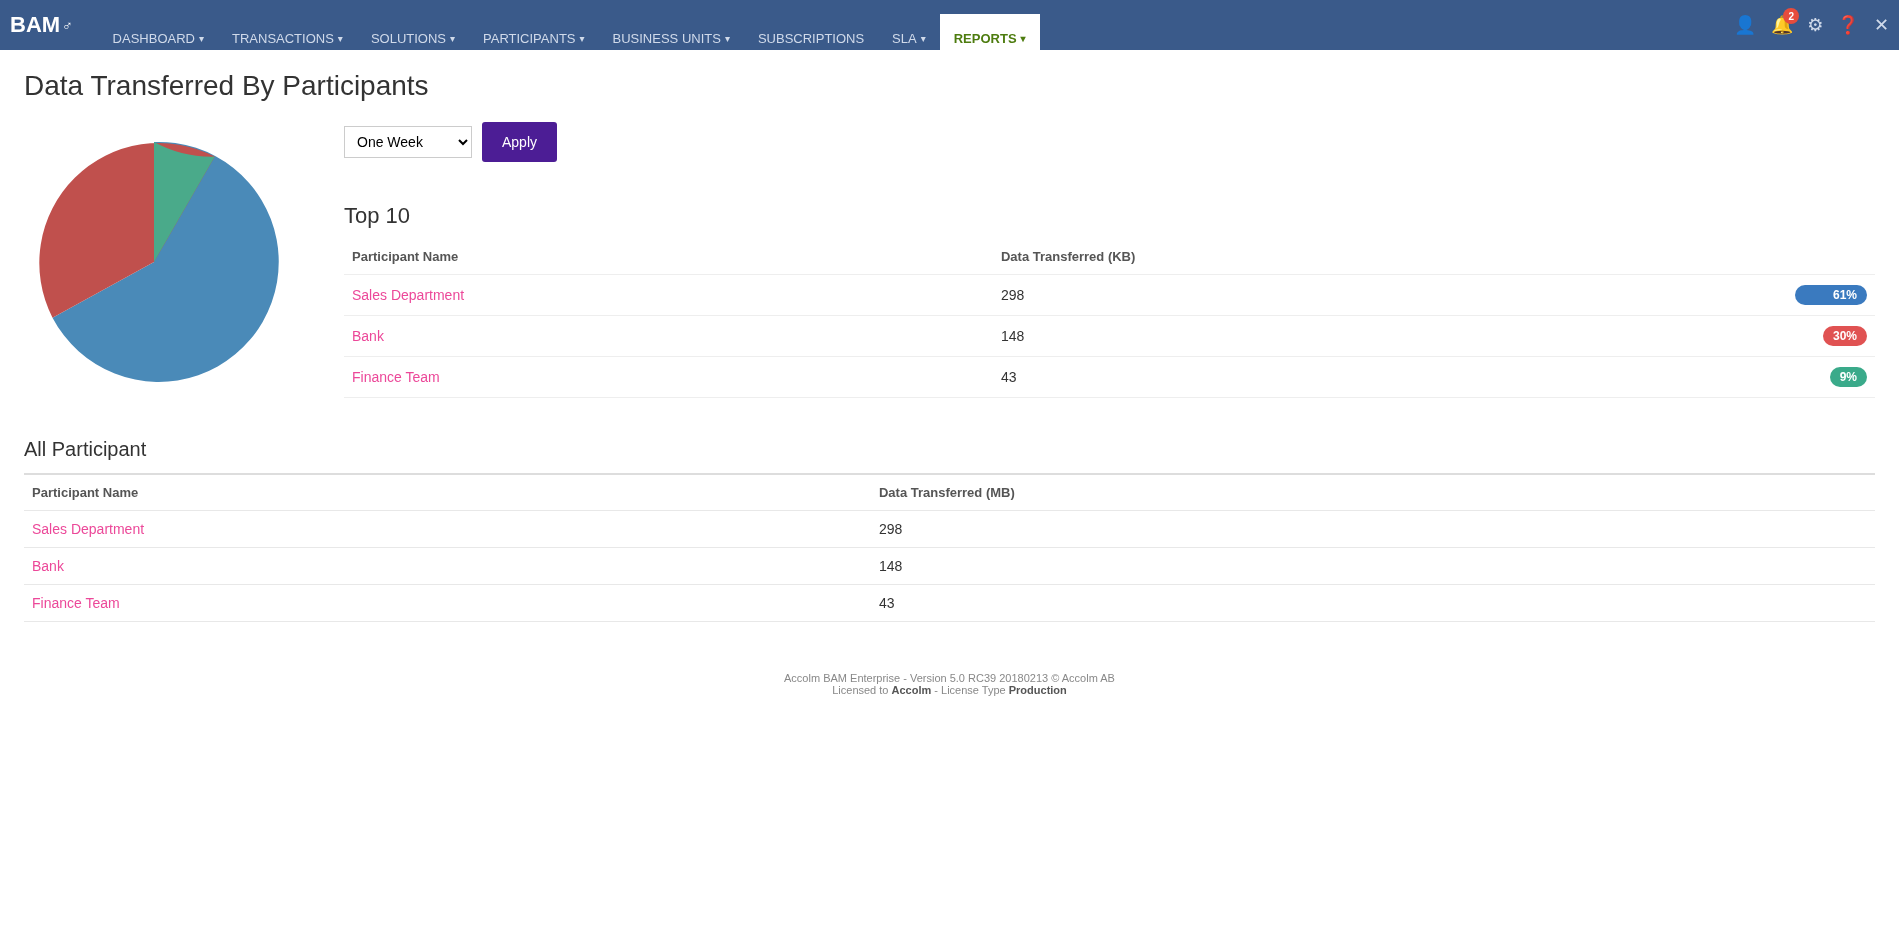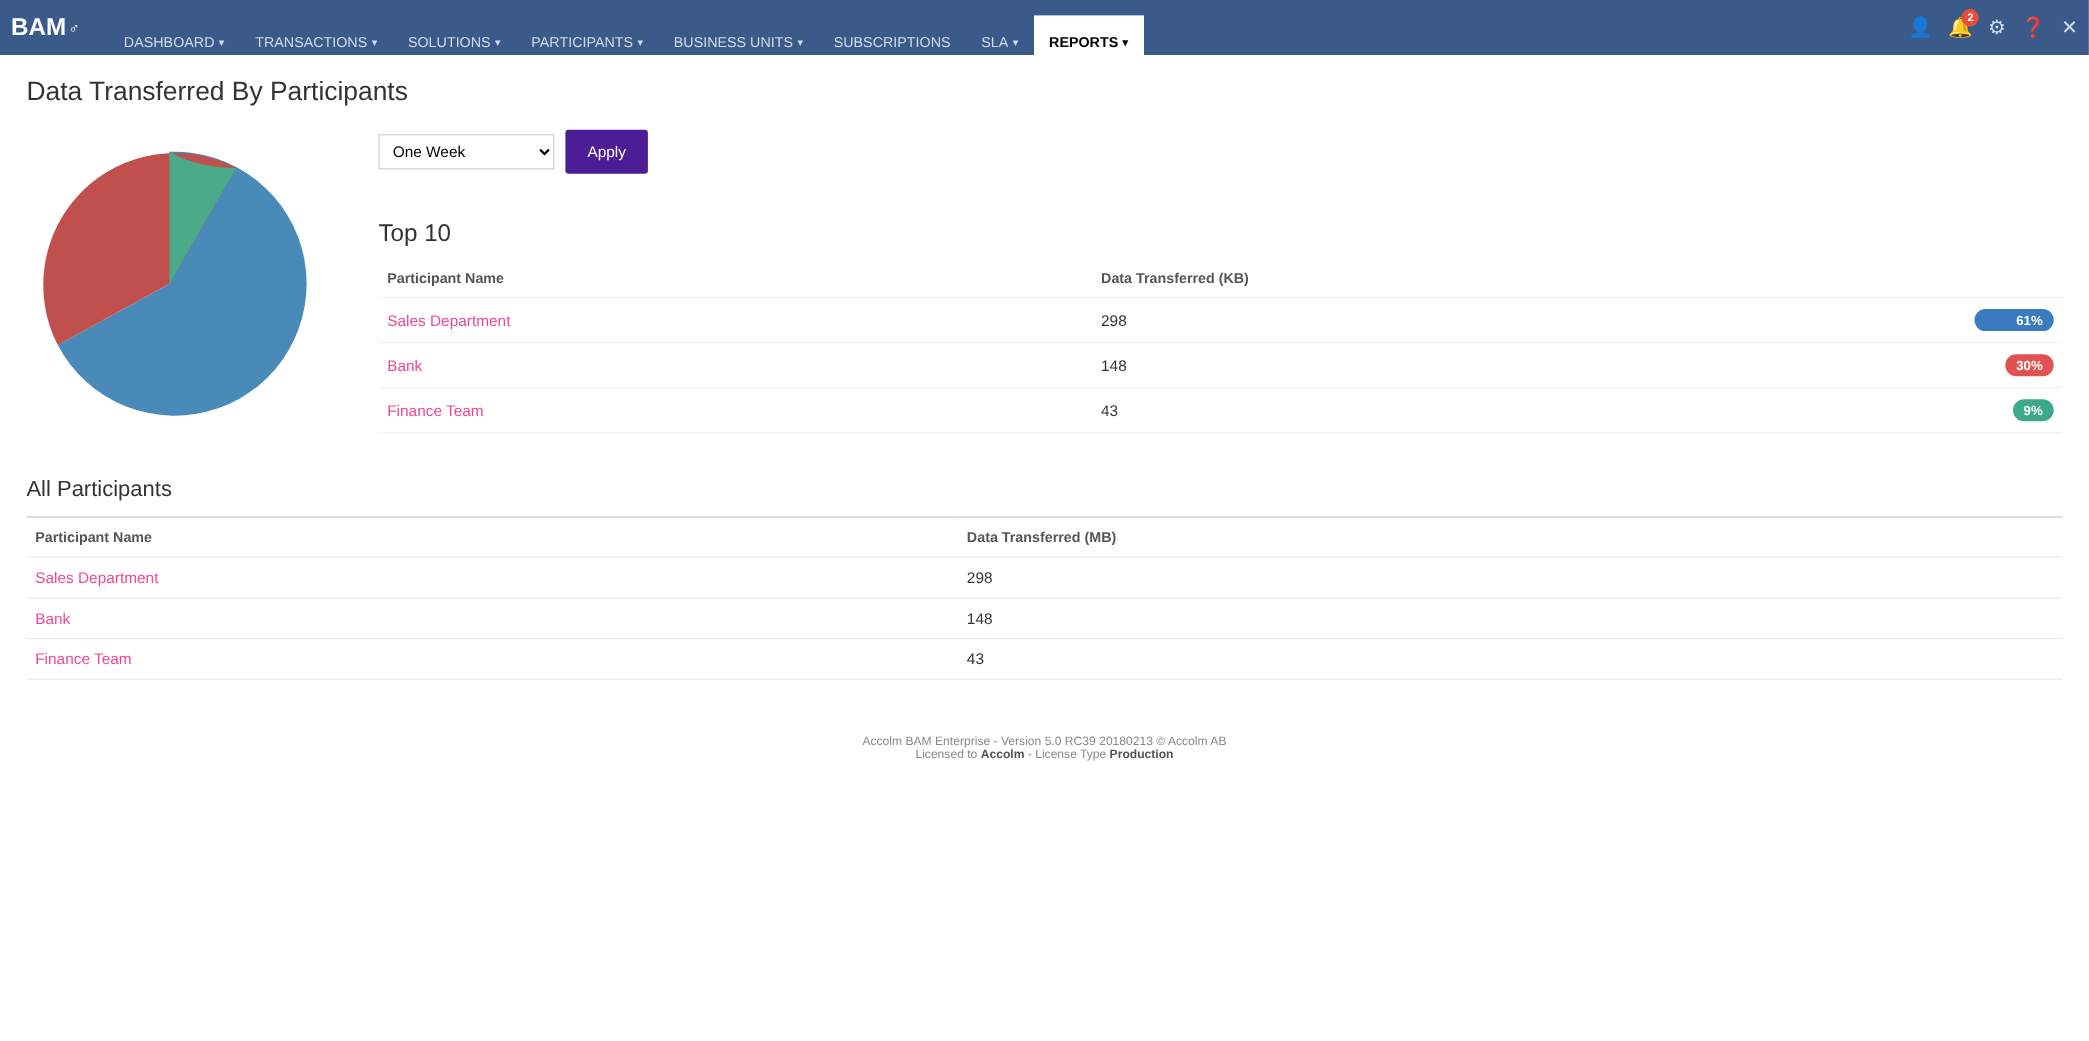--- a/index.html
+++ b/index.html
@@ -42,7 +42,7 @@
     }
     .nav-item.active {
       background: #fff;
-      color: #000000;
+      color: #4d7c0f;
       font-weight: bold;
     }
     .nav-item .caret {

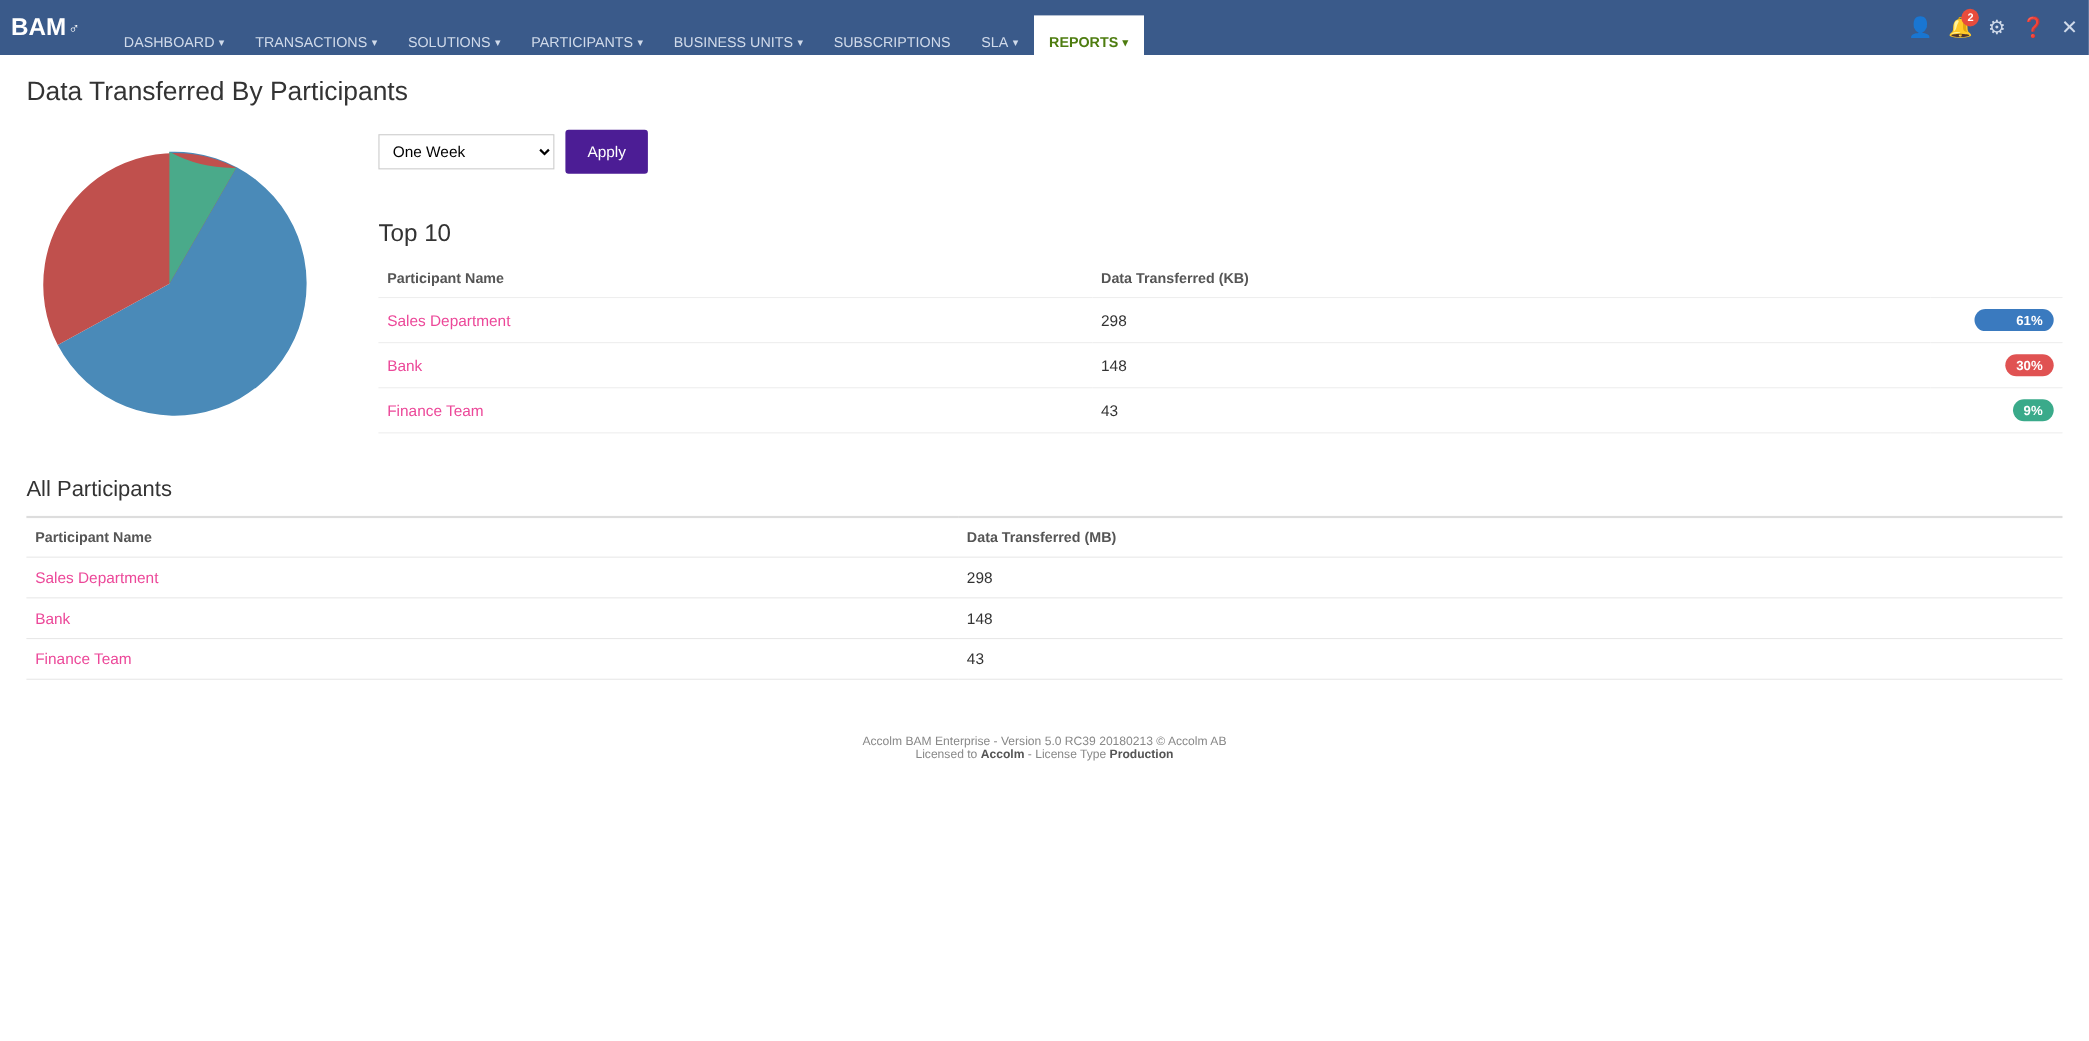--- a/index.html
+++ b/index.html
@@ -85,7 +85,7 @@
     }
 
     .page-title {
-      font-size: 24px;
+      font-size: 28px;
       font-weight: normal;
       color: #333;
       margin-bottom: 20px;

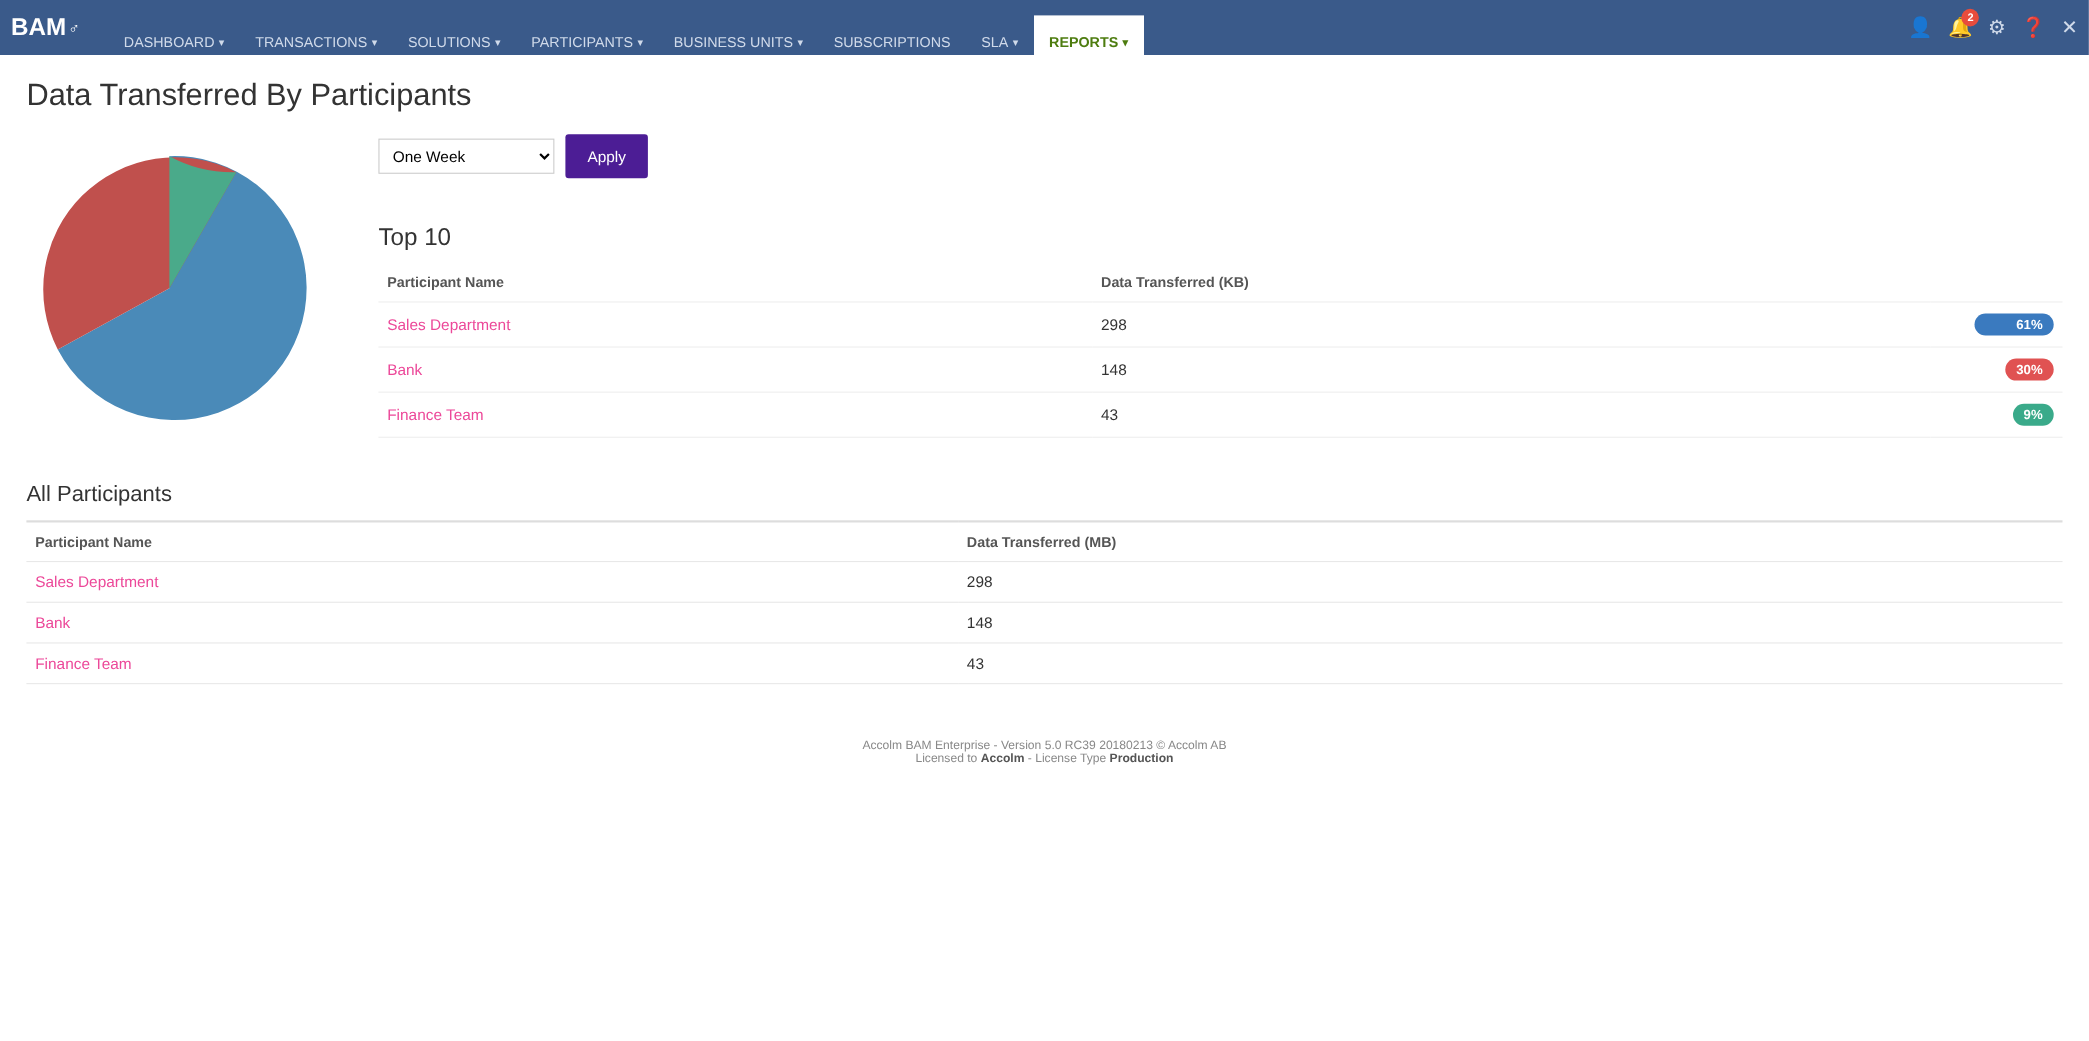--- a/index.html
+++ b/index.html
@@ -120,7 +120,7 @@
       padding: 6px 8px;
       font-size: 14px;
       background: #fff;
-      width: 160px;
+      width: 128px;
       cursor: pointer;
     }
 

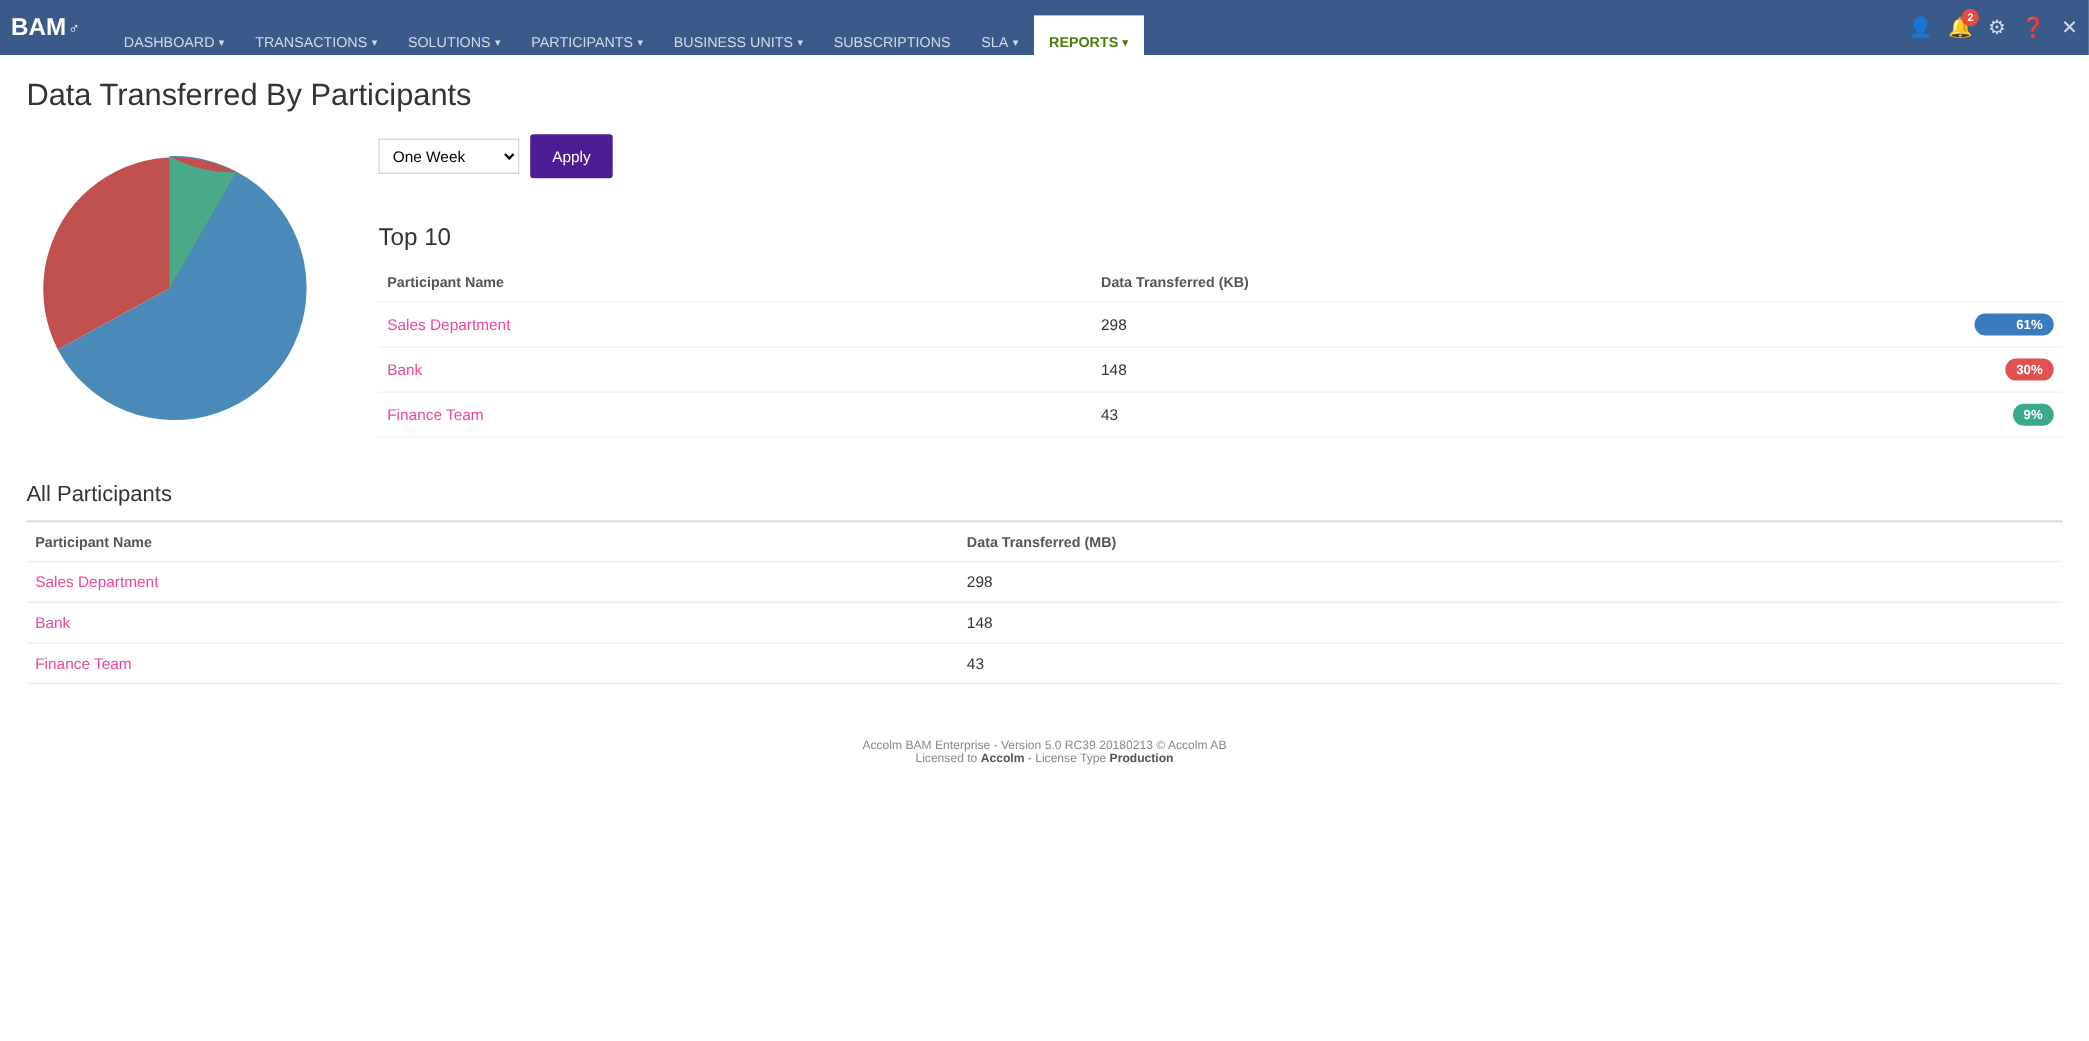--- a/index.html
+++ b/index.html
@@ -299,7 +299,7 @@
   </div>
 
   <div class="all-participants">
-    <div class="section-title">All Participants</div>
+    <div class="section-title">All Participant</div>
     <table class="all-table" style="border-top: 2px solid #ddd;">
       <thead>
         <tr>

